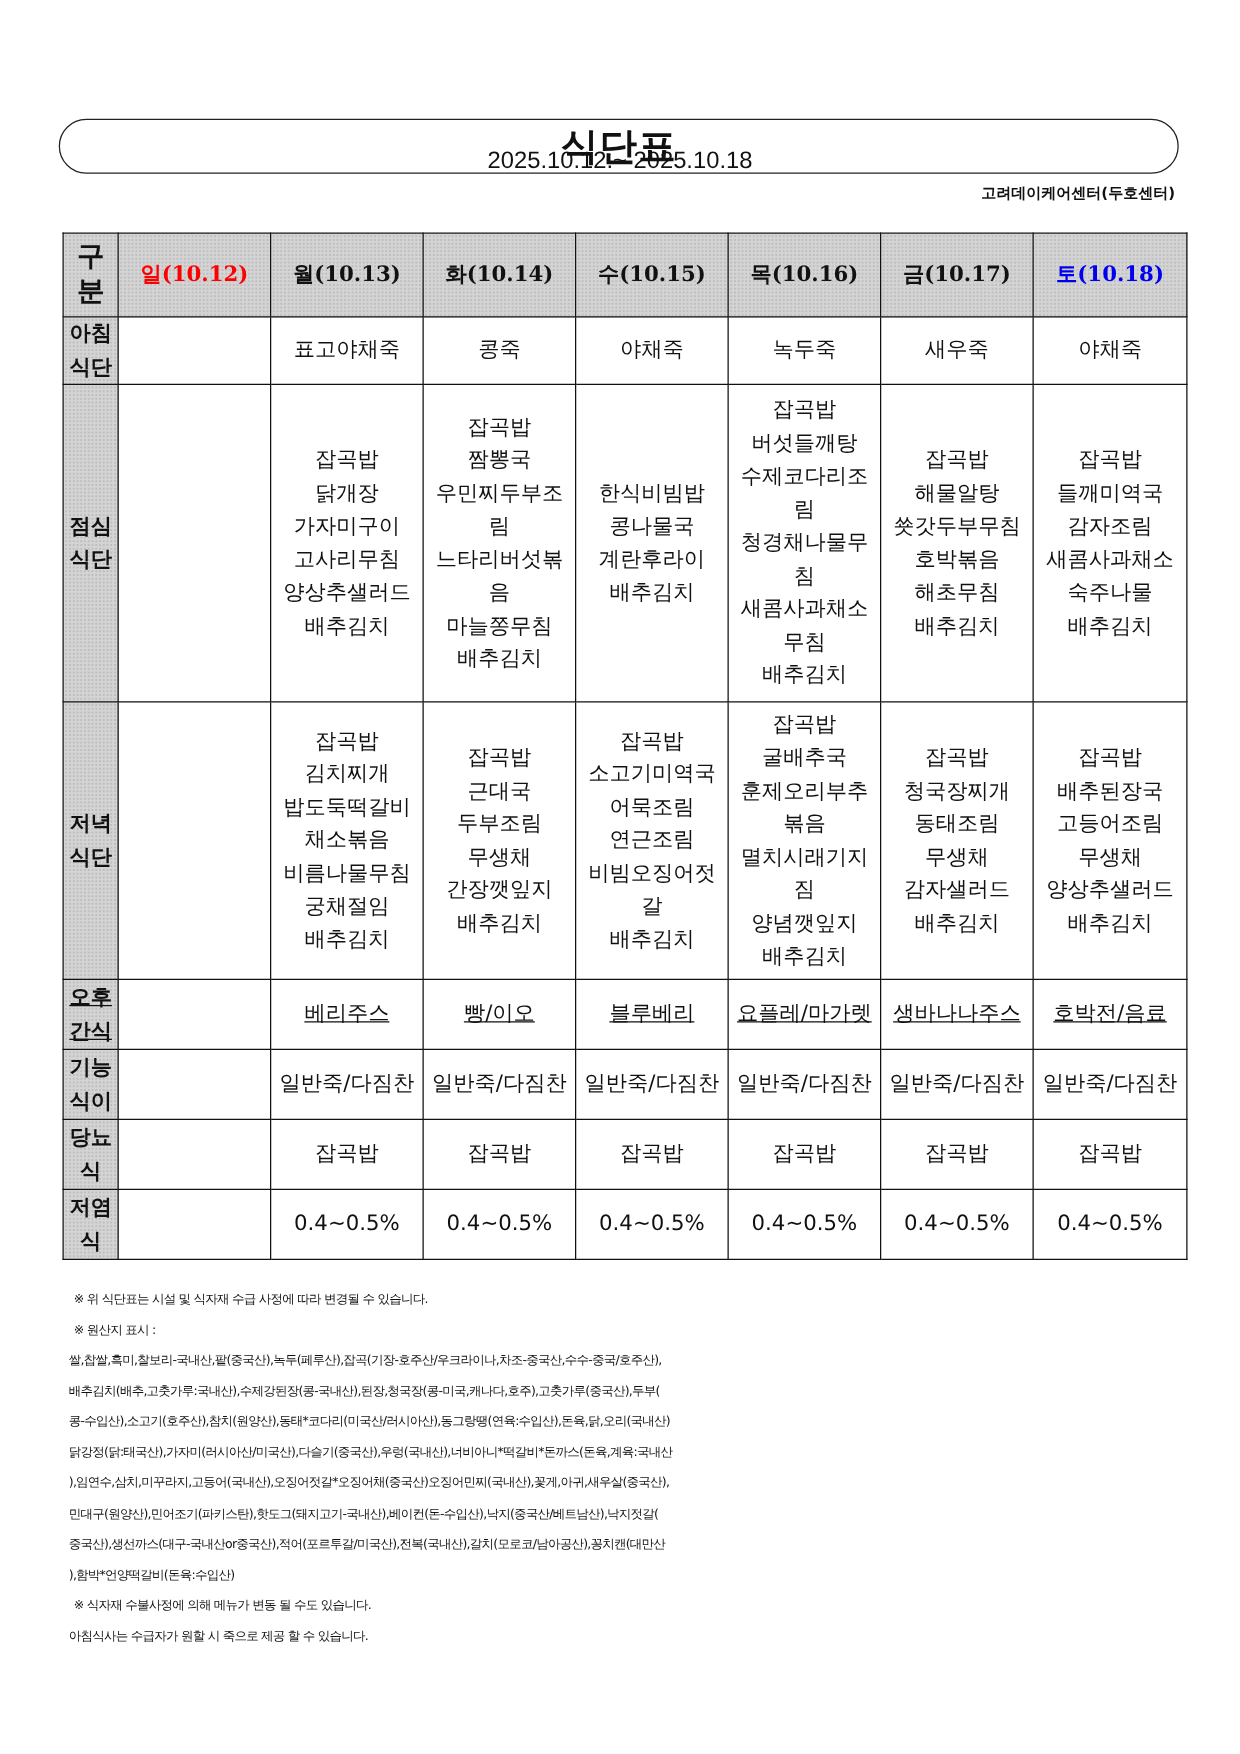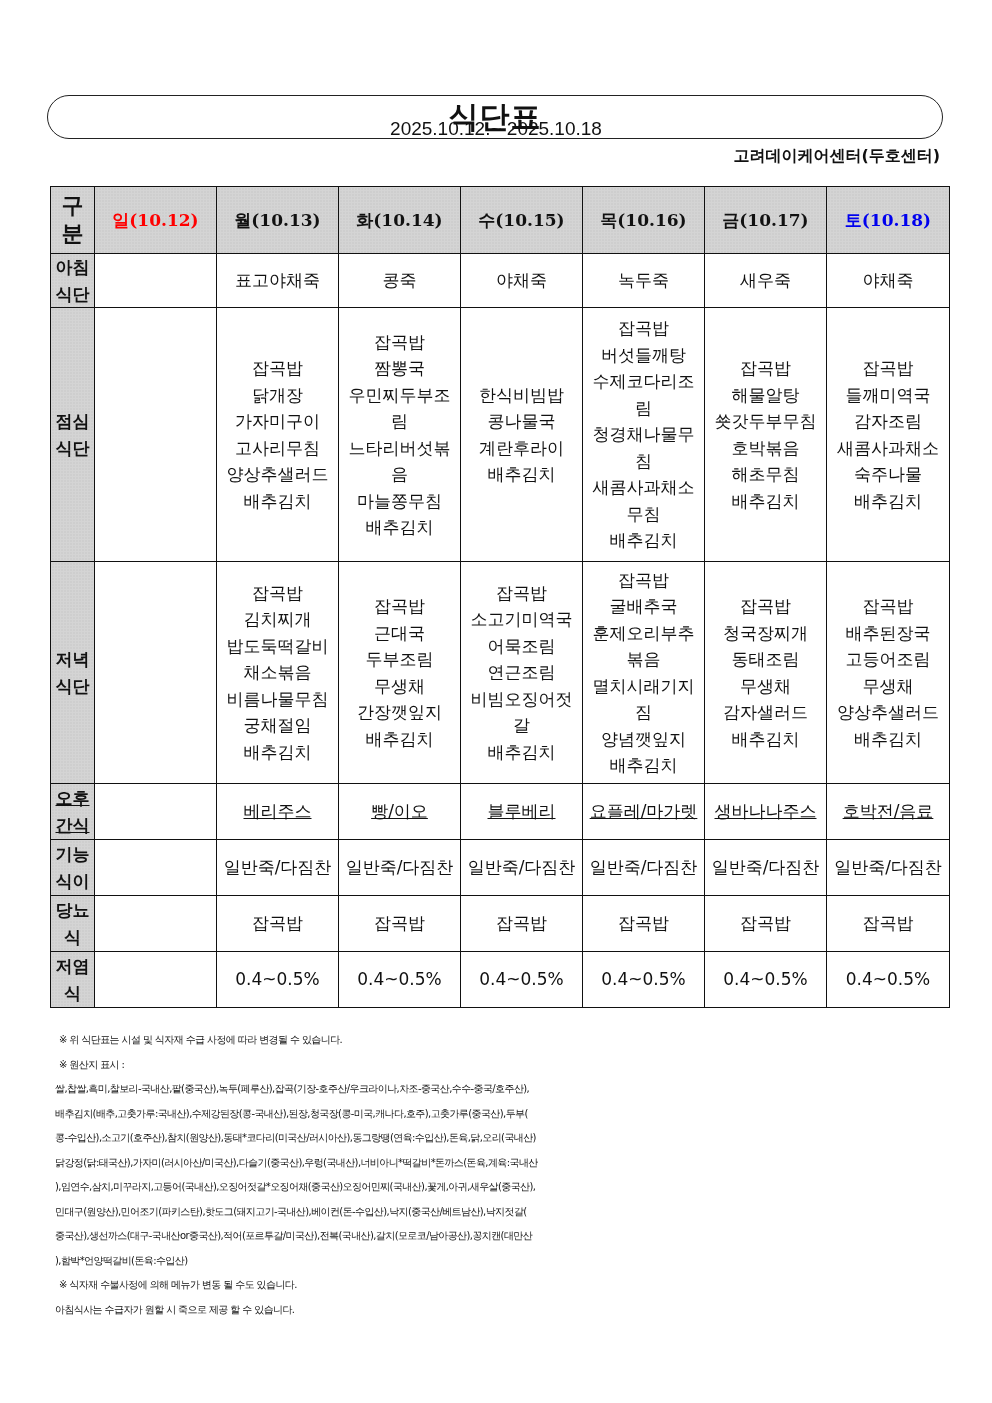--- a/index.html
+++ b/index.html
@@ -18,7 +18,7 @@
     font-size: 19px; font-family: "Liberation Sans", sans-serif;
   }
   .center-name {
-    position: absolute; right: 52px; top: 146px; font-size: 16px; font-weight: bold;
+    position: absolute; right: 52px; top: 146px; font-size: 12px; font-weight: bold;
   }
   table.menu {
     position: absolute; left: 50px; top: 186px; width: 899px;

